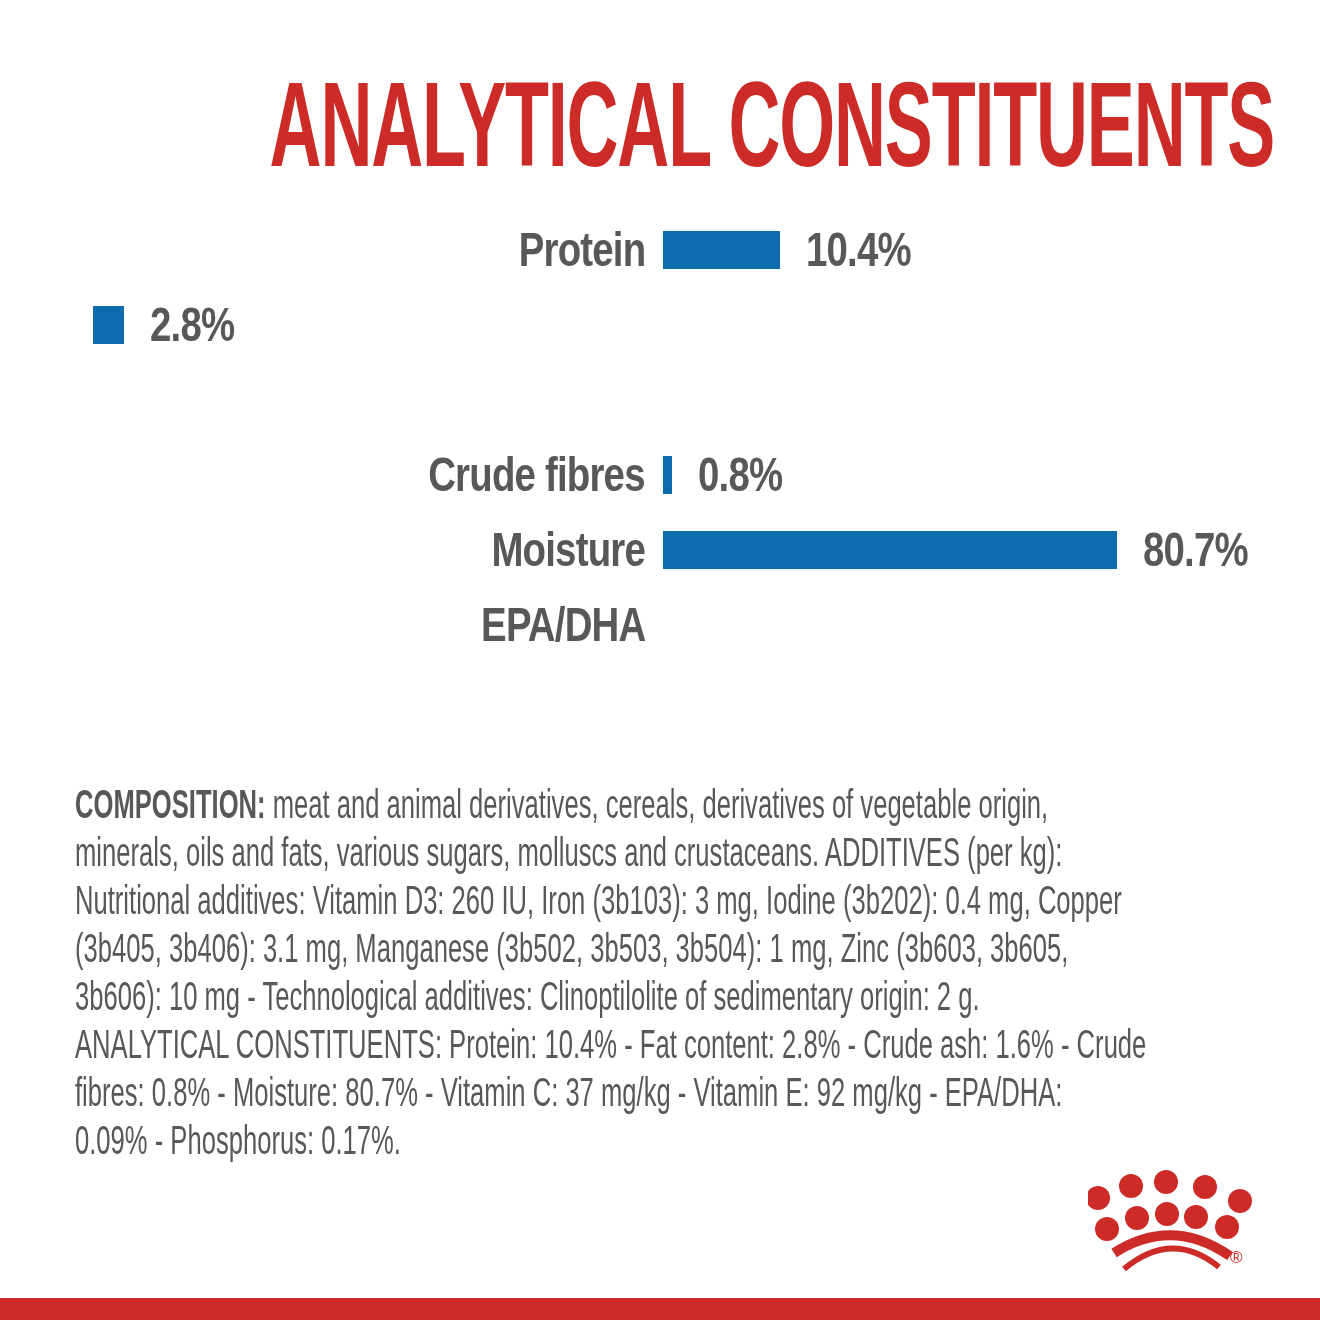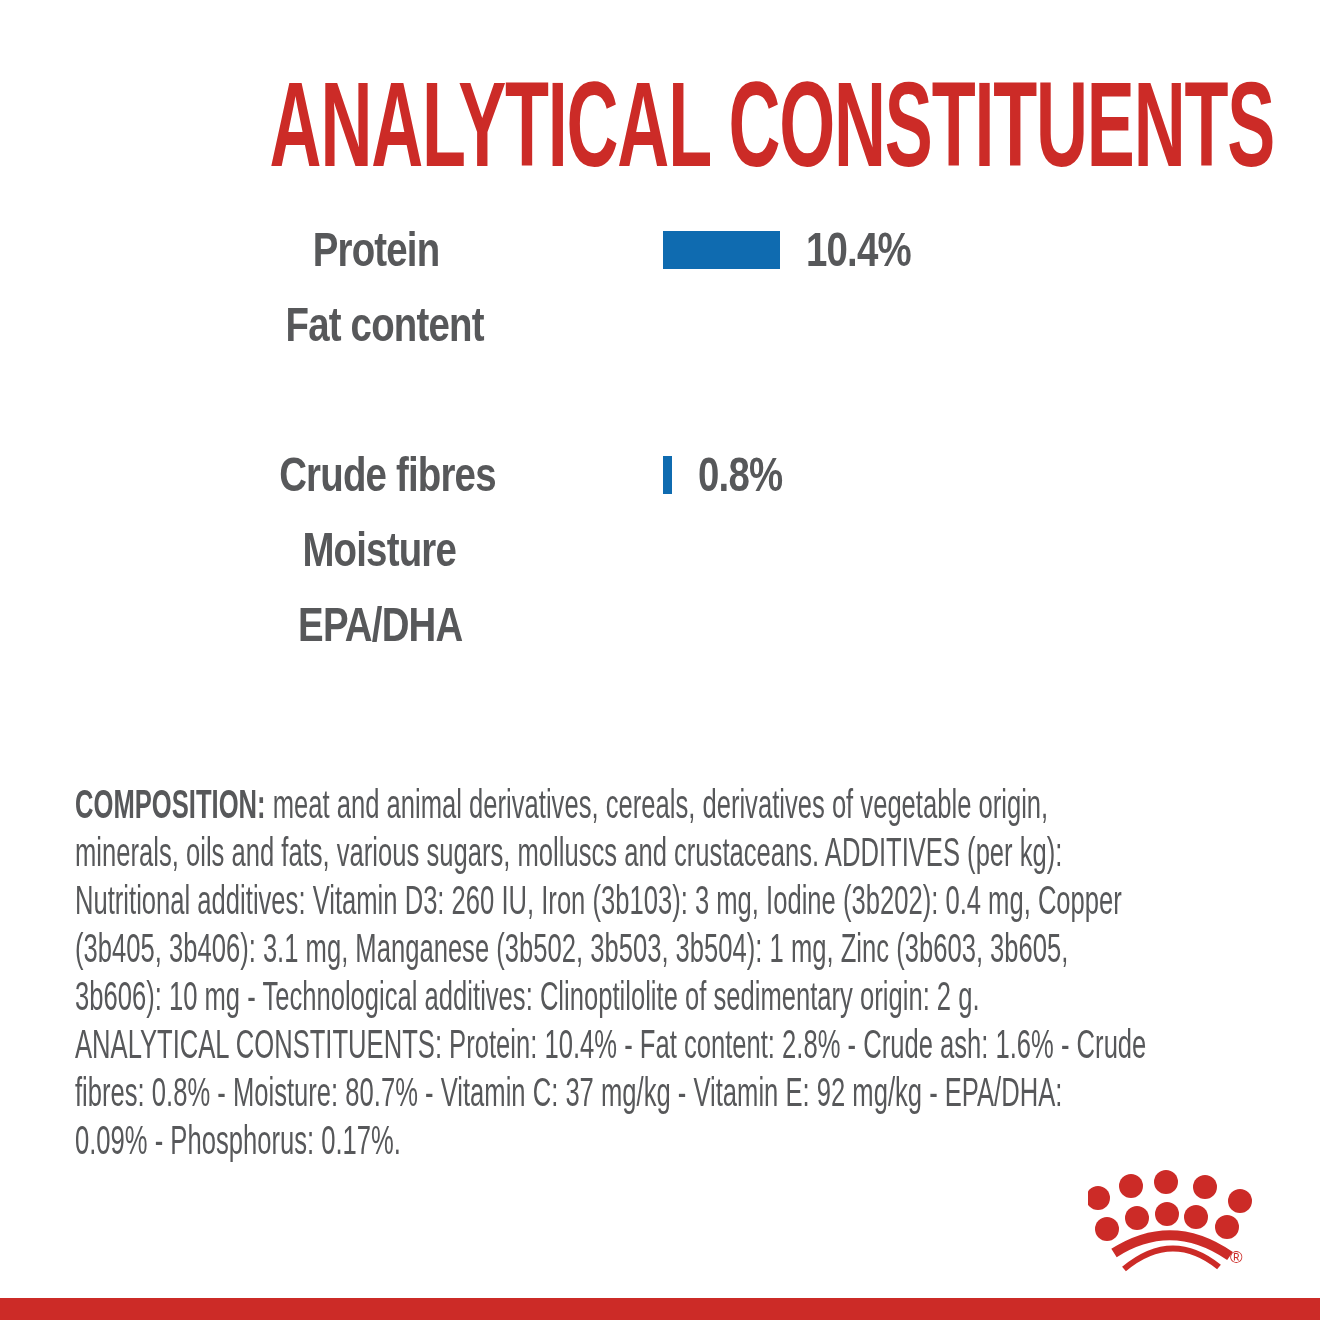--- a/index.html
+++ b/index.html
@@ -16,7 +16,7 @@
   }
   .chart{position:absolute;top:212px;left:75px;right:0;}
   .crow{display:flex;align-items:center;height:75px;}
-  .clabel{width:570px;text-align:center;flex:none;}
+  .clabel{width:570px;text-align:right;flex:none;}
   .clabel span{
     display:inline-block;transform:scaleX(.80);transform-origin:100% 50%;
     font-weight:bold;font-size:48px;color:var(--text-gray);

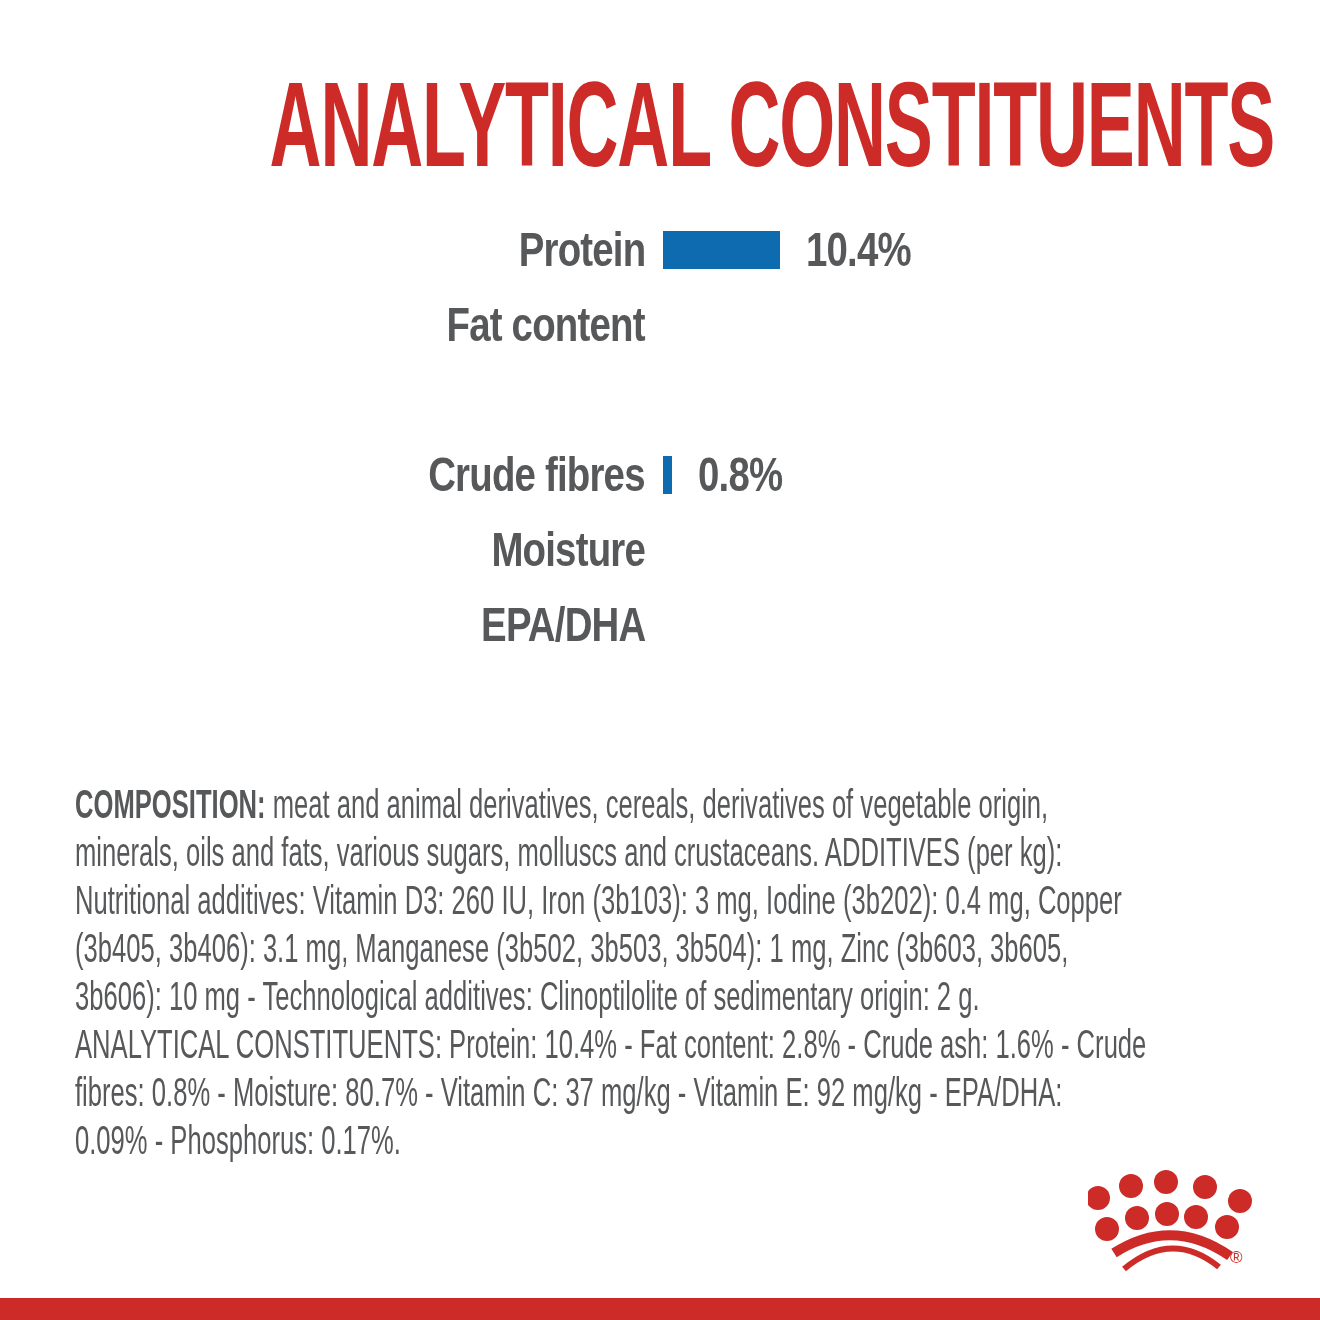--- a/index.html
+++ b/index.html
@@ -57,6 +57,10 @@
       </div>
       <div class="crow">
         <div class="clabel"><span>Fat content</span></div>
+        <div class="cbar-wrap">
+          <div class="cbar" style="width: 31px;"></div>
+          <div class="cval"><span>2.8%</span></div>
+        </div>
       </div>
       <div class="crow">
       </div>

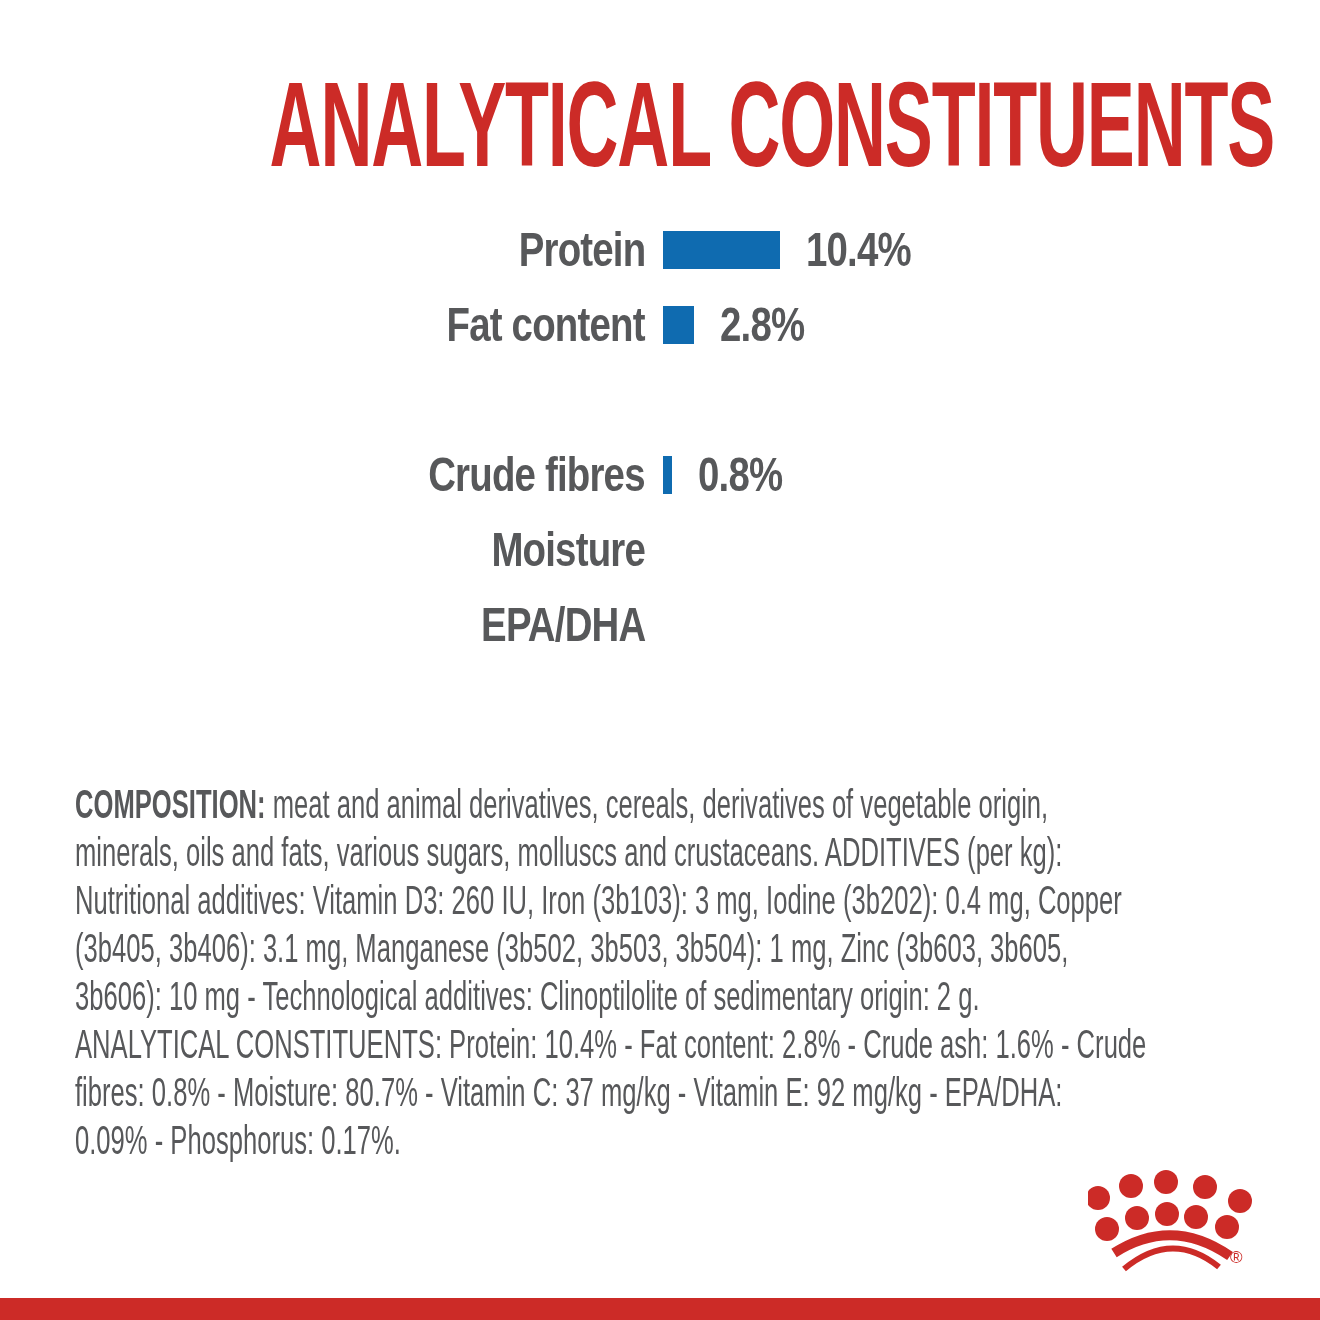--- a/index.html
+++ b/index.html
@@ -56,7 +56,6 @@
         </div>
       </div>
       <div class="crow">
-        <div class="clabel"><span>Fat content</span></div>
         <div class="cbar-wrap">
           <div class="cbar" style="width: 31px;"></div>
           <div class="cval"><span>2.8%</span></div>

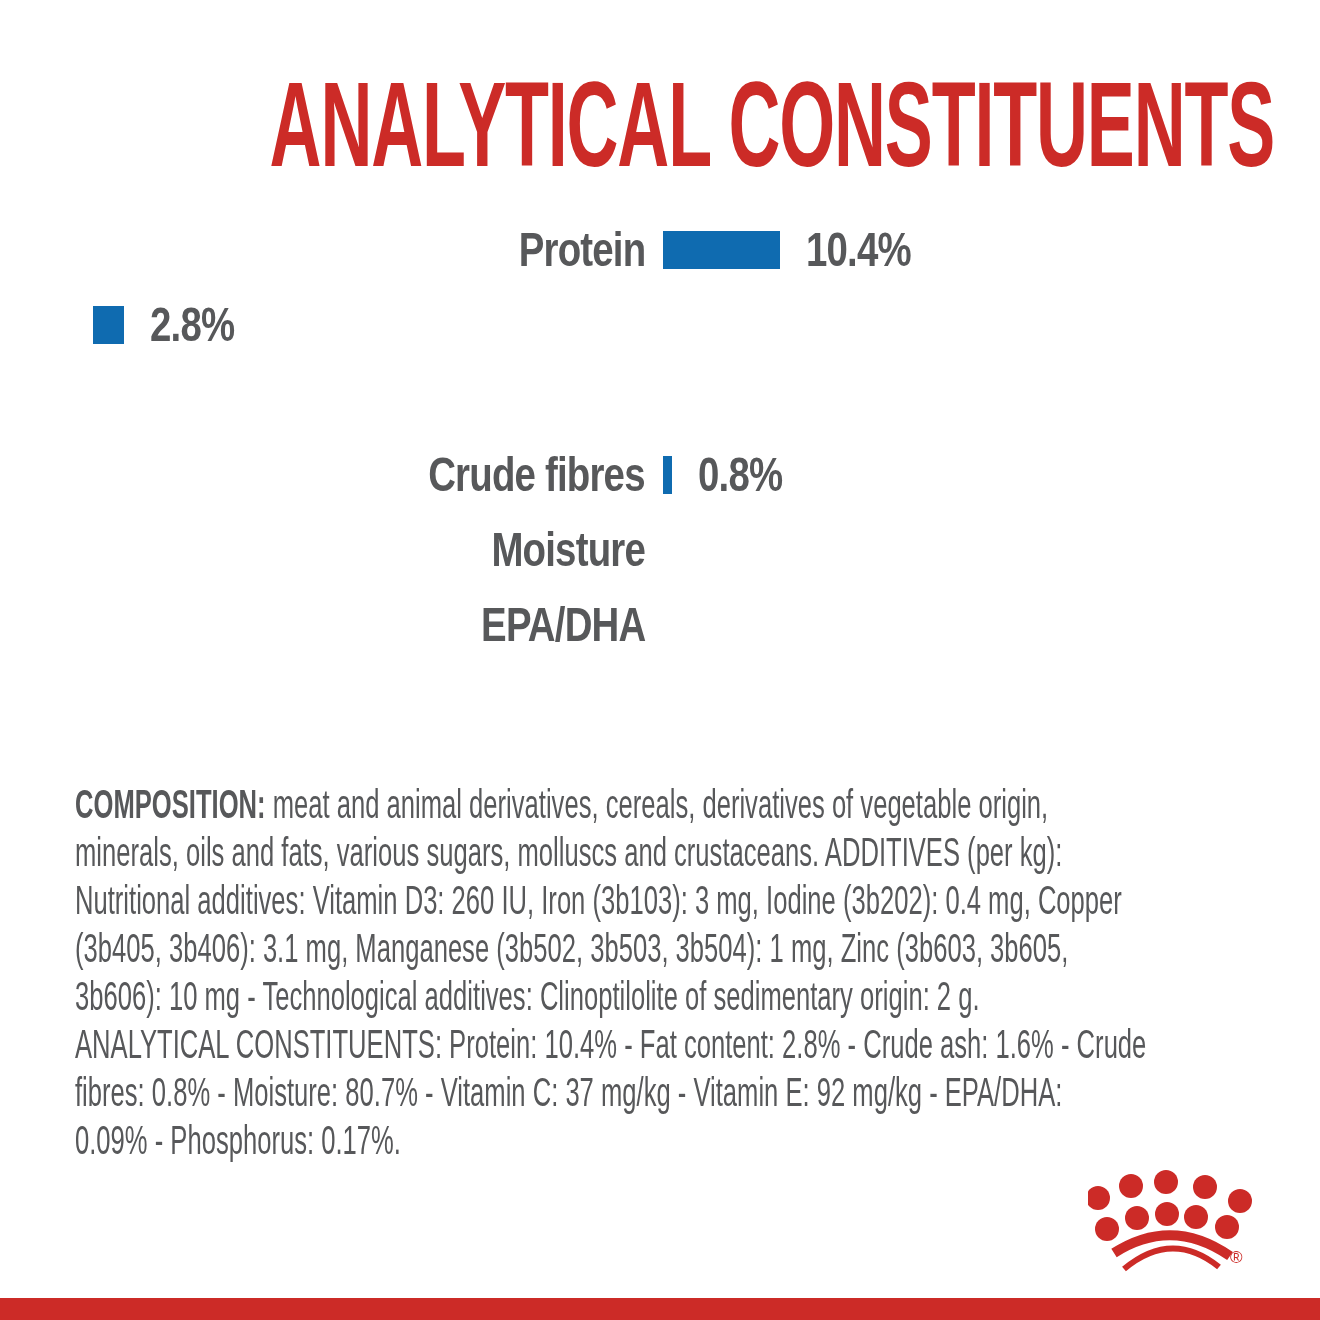--- a/index.html
+++ b/index.html
@@ -72,6 +72,10 @@
       </div>
       <div class="crow">
         <div class="clabel"><span>Moisture</span></div>
+        <div class="cbar-wrap">
+          <div class="cbar" style="width: 454px;"></div>
+          <div class="cval"><span>80.7%</span></div>
+        </div>
       </div>
       <div class="crow">
         <div class="clabel"><span>EPA/DHA</span></div>

